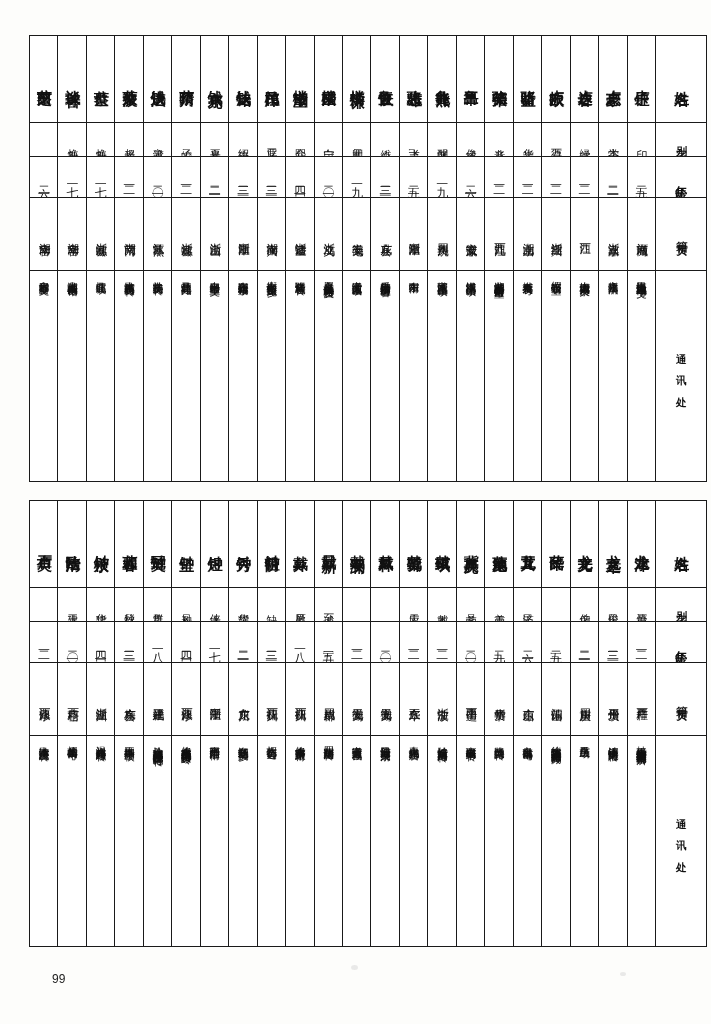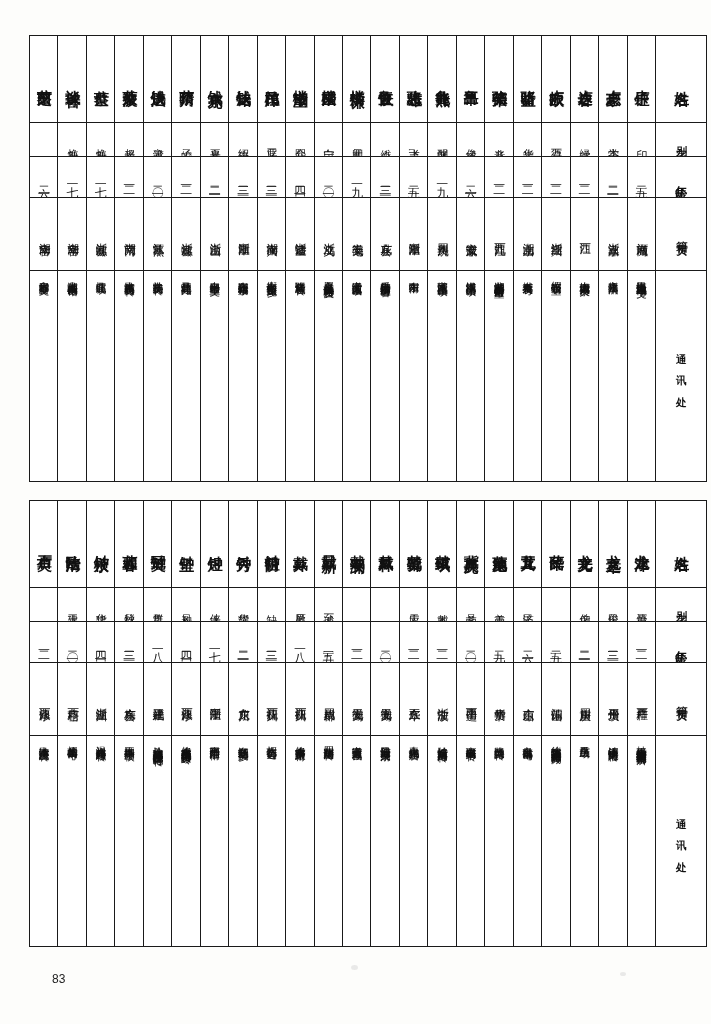--- a/index.html
+++ b/index.html
@@ -1286,7 +1286,7 @@
       </tbody>
     </table>
 
-  <div class="page-number">83</div>
+  <div class="page-number">99</div>
 </div>
 
 </body></html>

